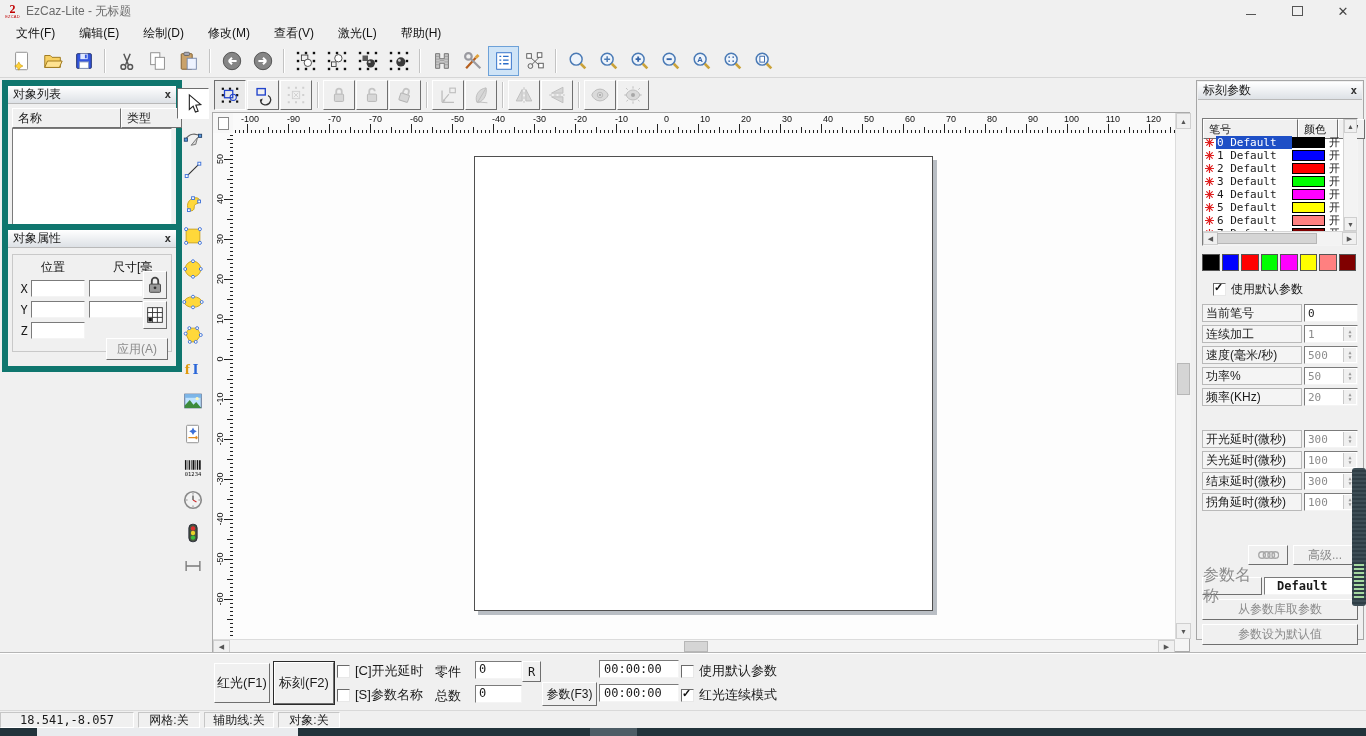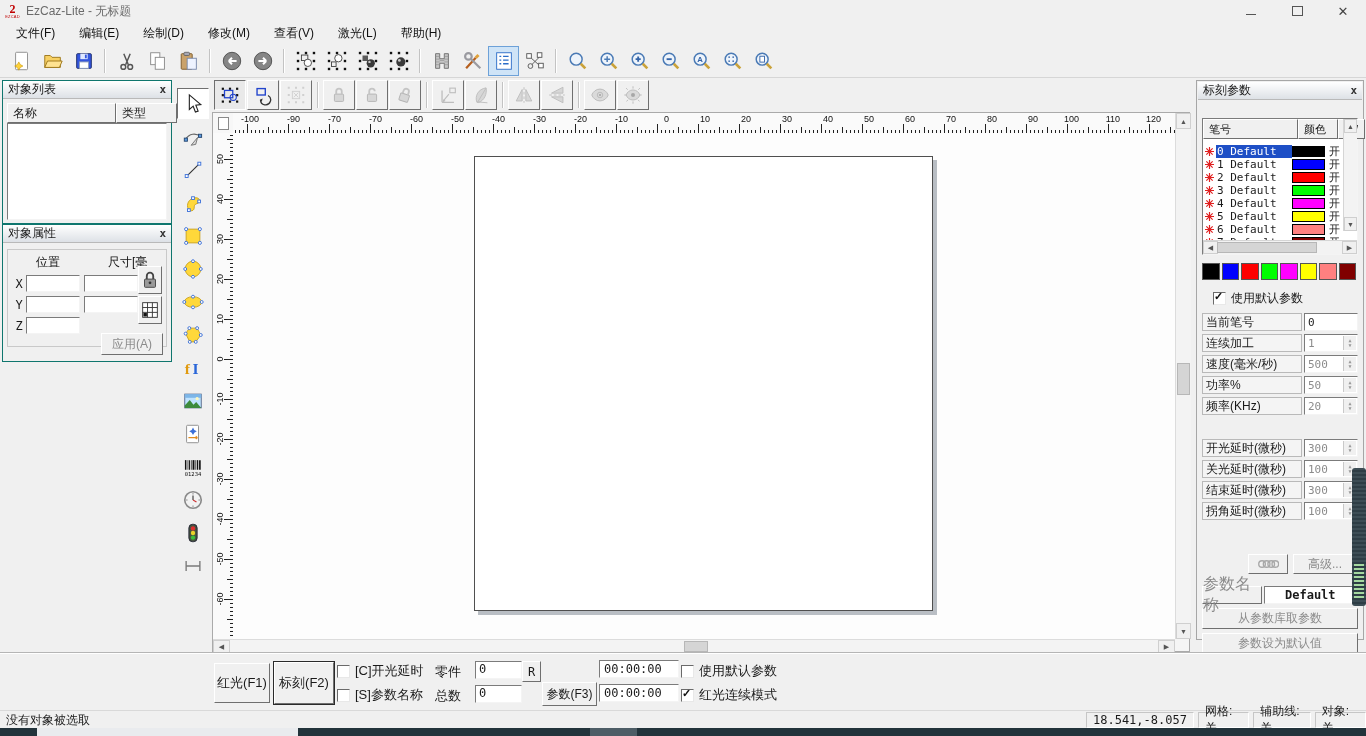--- a/index.html
+++ b/index.html
@@ -39,7 +39,7 @@
   .toolbar2 .tb-btn.pressed2{background:#e9e9e9;border-color:#6f6f6f #ffffff #ffffff #6f6f6f}
   .toolbar2 .tb-sep{height:26px;margin:0 4px}
   
-  .dockpanel{position:absolute;background:#f0f0f0;border:1px solid #0f766e}
+  .dockpanel{position:absolute;background:#f0f0f0;border:6px solid #0f766e}
   .ptitle{height:17px;display:flex;align-items:center;justify-content:space-between;
           padding:0 5px;background:linear-gradient(#ffffff,#dde1e6);border-bottom:1px solid #b9b9b9;font-size:12px}
   .pclose{font-weight:bold;font-size:11px;color:#333;font-family:"DejaVu Sans Mono",monospace}

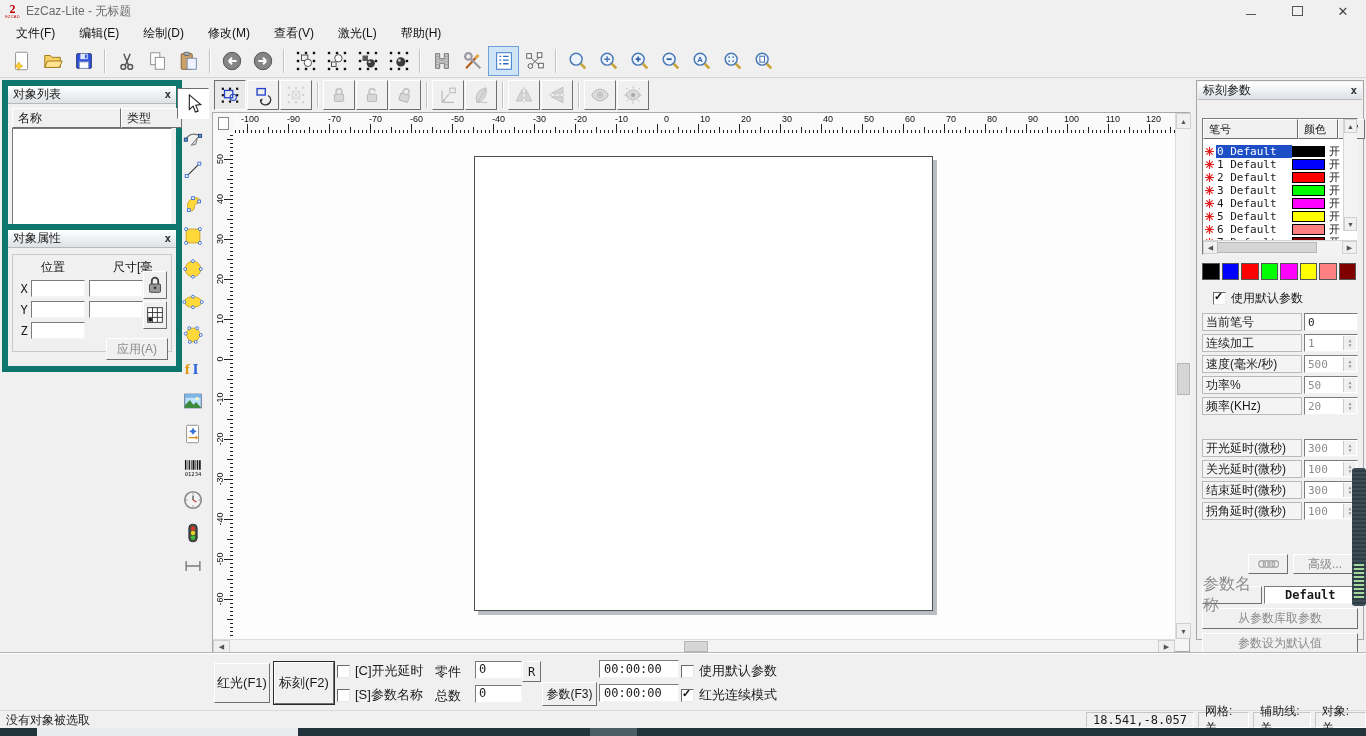--- a/index.html
+++ b/index.html
@@ -82,7 +82,7 @@
   
   .rightpanel{position:absolute;left:1196px;top:80px;width:168px;height:560px;background:#f0f0f0;border:1px solid #a6a6a6;box-sizing:border-box}
   .pen-table{margin:18px 5px 0 5px;border:1px solid;border-color:#7b7b7b #f4f4f4 #f4f4f4 #7b7b7b;background:#fff;position:relative}
-  .pen-head{display:flex;height:26px}
+  .pen-head{display:flex;height:17px}
   .pen-head .colhdr{font-size:11px}
   .pen-rows{height:95px;overflow:hidden;background:#fff}
   .pen-row{display:flex;align-items:center;height:13px;font-size:11px}

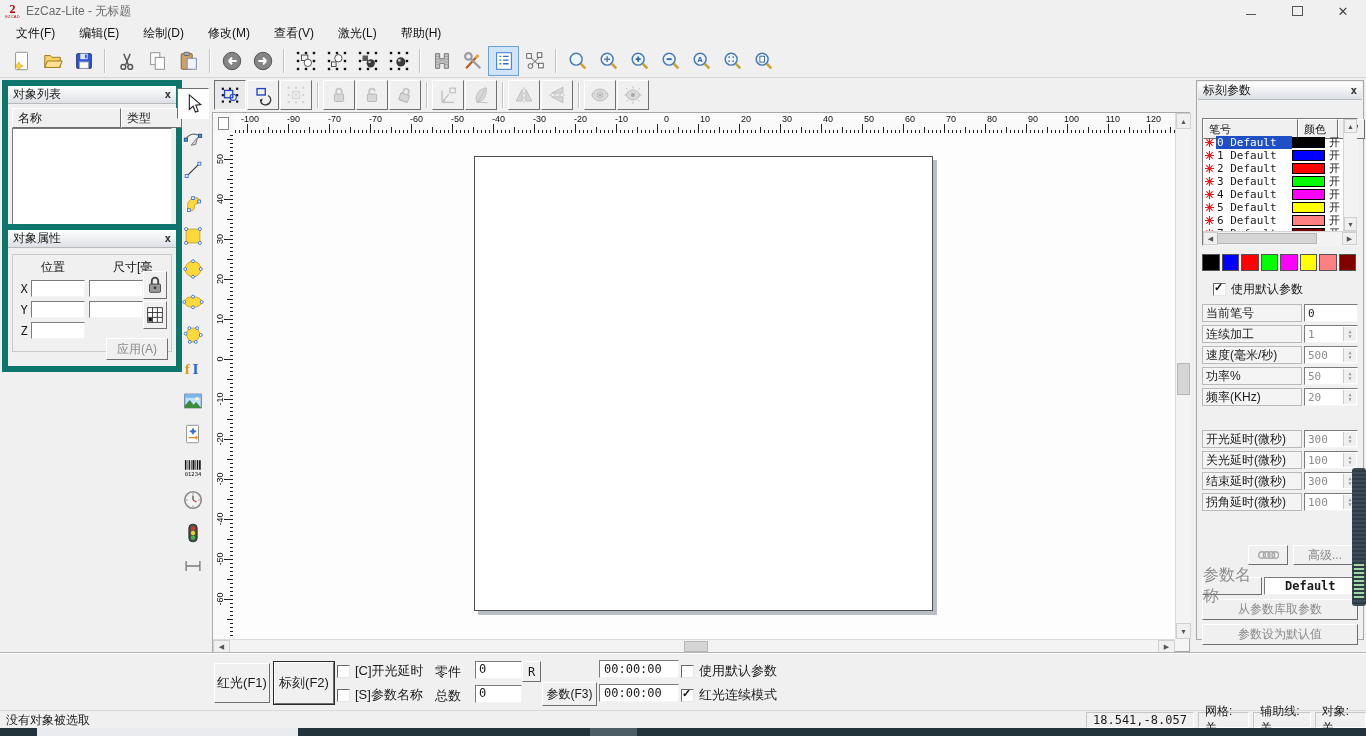--- a/index.html
+++ b/index.html
@@ -114,7 +114,7 @@
   .adv-btn{width:62px;height:18px;font-size:12px}
   .pname-row{display:flex;margin:12px 5px 0 5px;height:18px}
   .pname-lbl{width:58px;font-size:16px}
-  .pname-val{flex:1;margin-left:2px;display:flex;align-items:center;padding-left:20px;
+  .pname-val{flex:1;margin-left:2px;display:flex;align-items:center;padding-left:12px;
              font-family:"DejaVu Sans Mono",monospace;font-weight:bold;font-size:12px}
   .wide-btn{margin:4px 5px 0 5px;height:19px;font-size:12px}
   

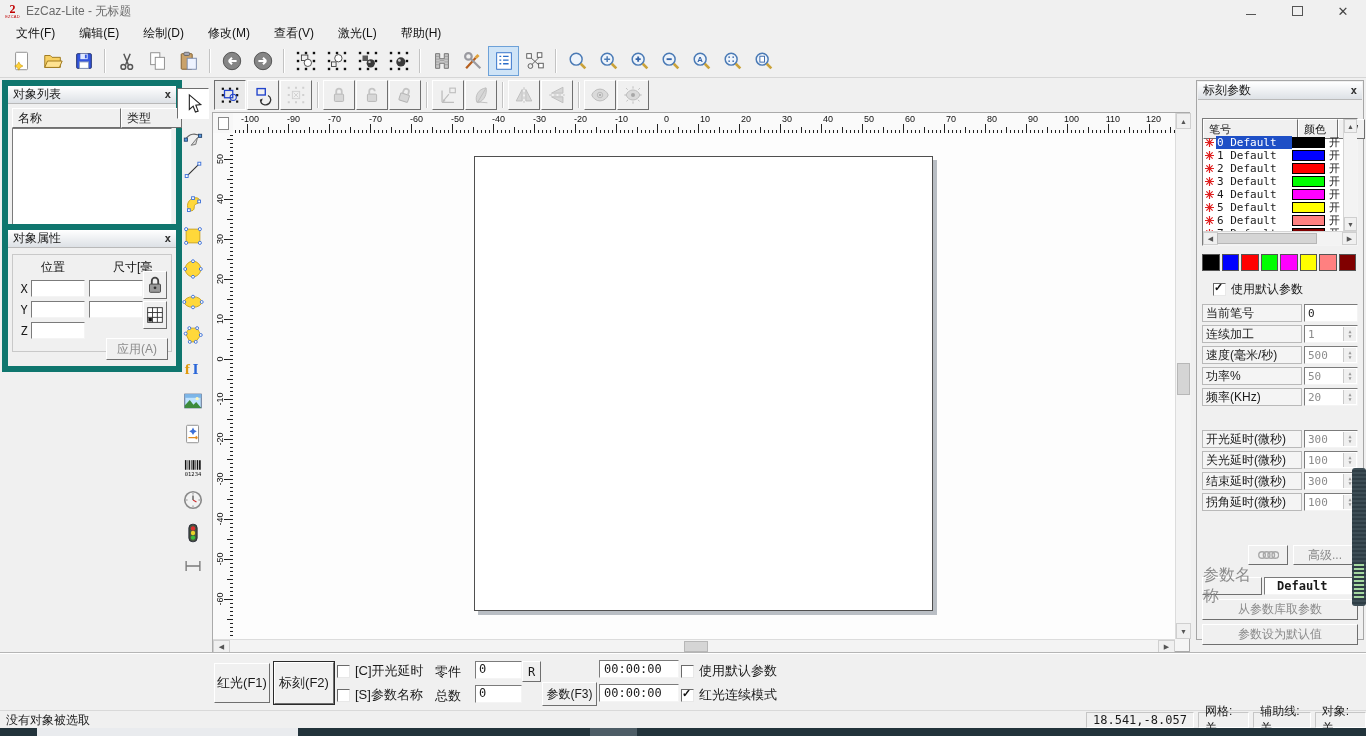--- a/index.html
+++ b/index.html
@@ -1364,7 +1364,6 @@
 </div>
 
 <div class="statusbar">
-  <div class="sb-cell sb-msg">没有对象被选取</div>
   <div class="sb-cell mono" style="width:120px;justify-content:center">18.541,-8.057</div>
   <div class="sb-cell" style="width:48px;justify-content:center">网格:关</div>
   <div class="sb-cell" style="width:56px;justify-content:center">辅助线:关</div>

